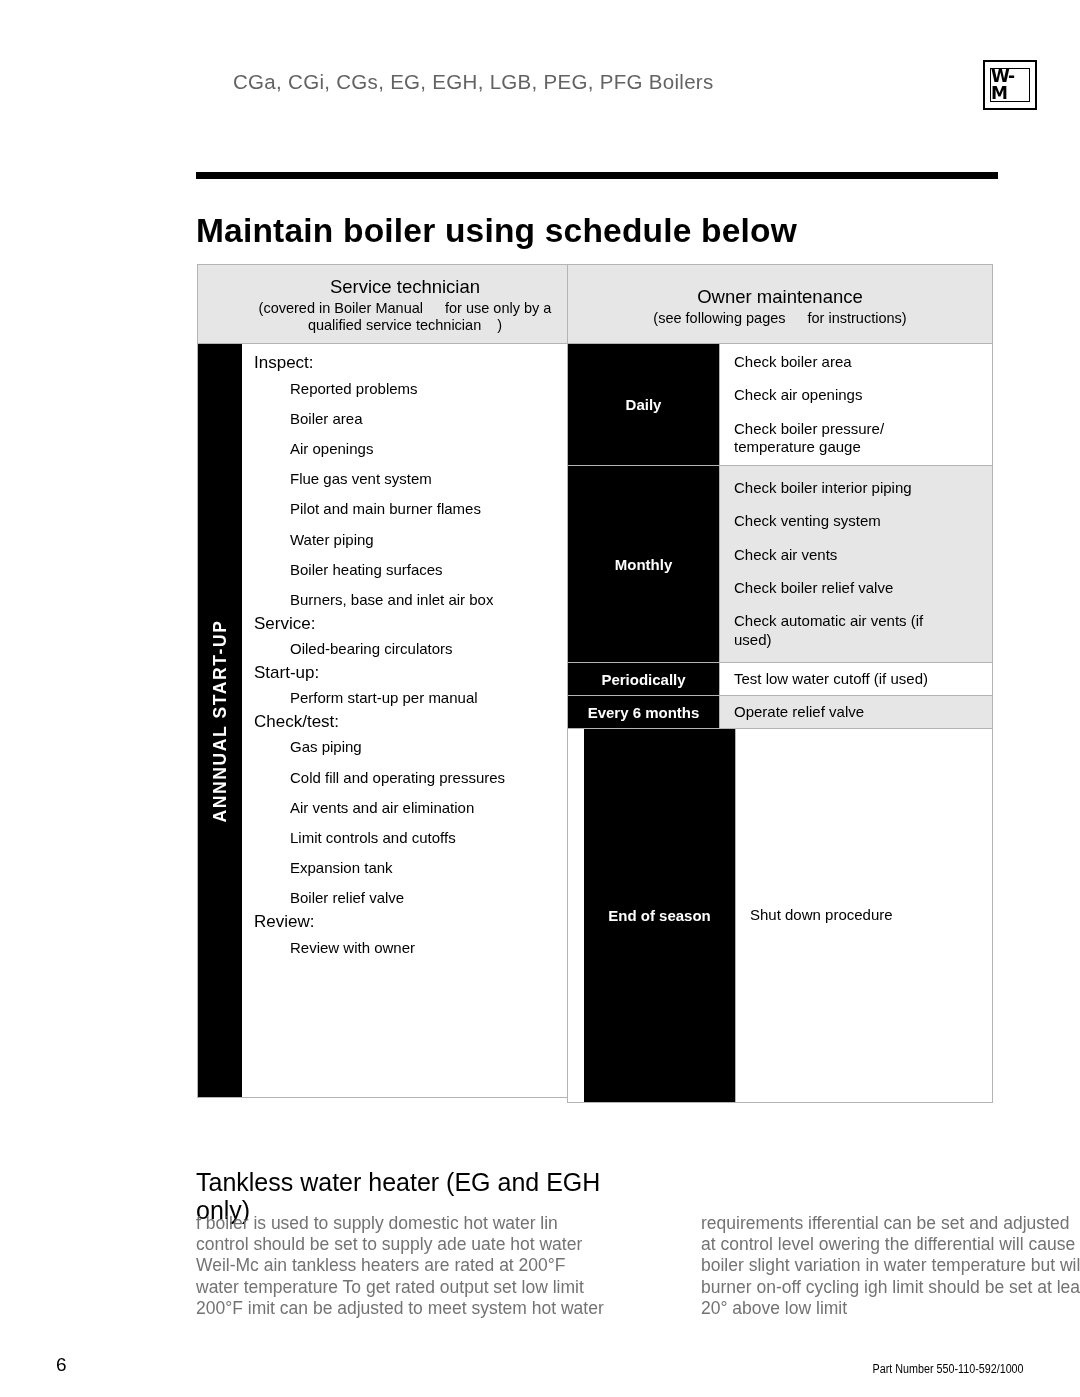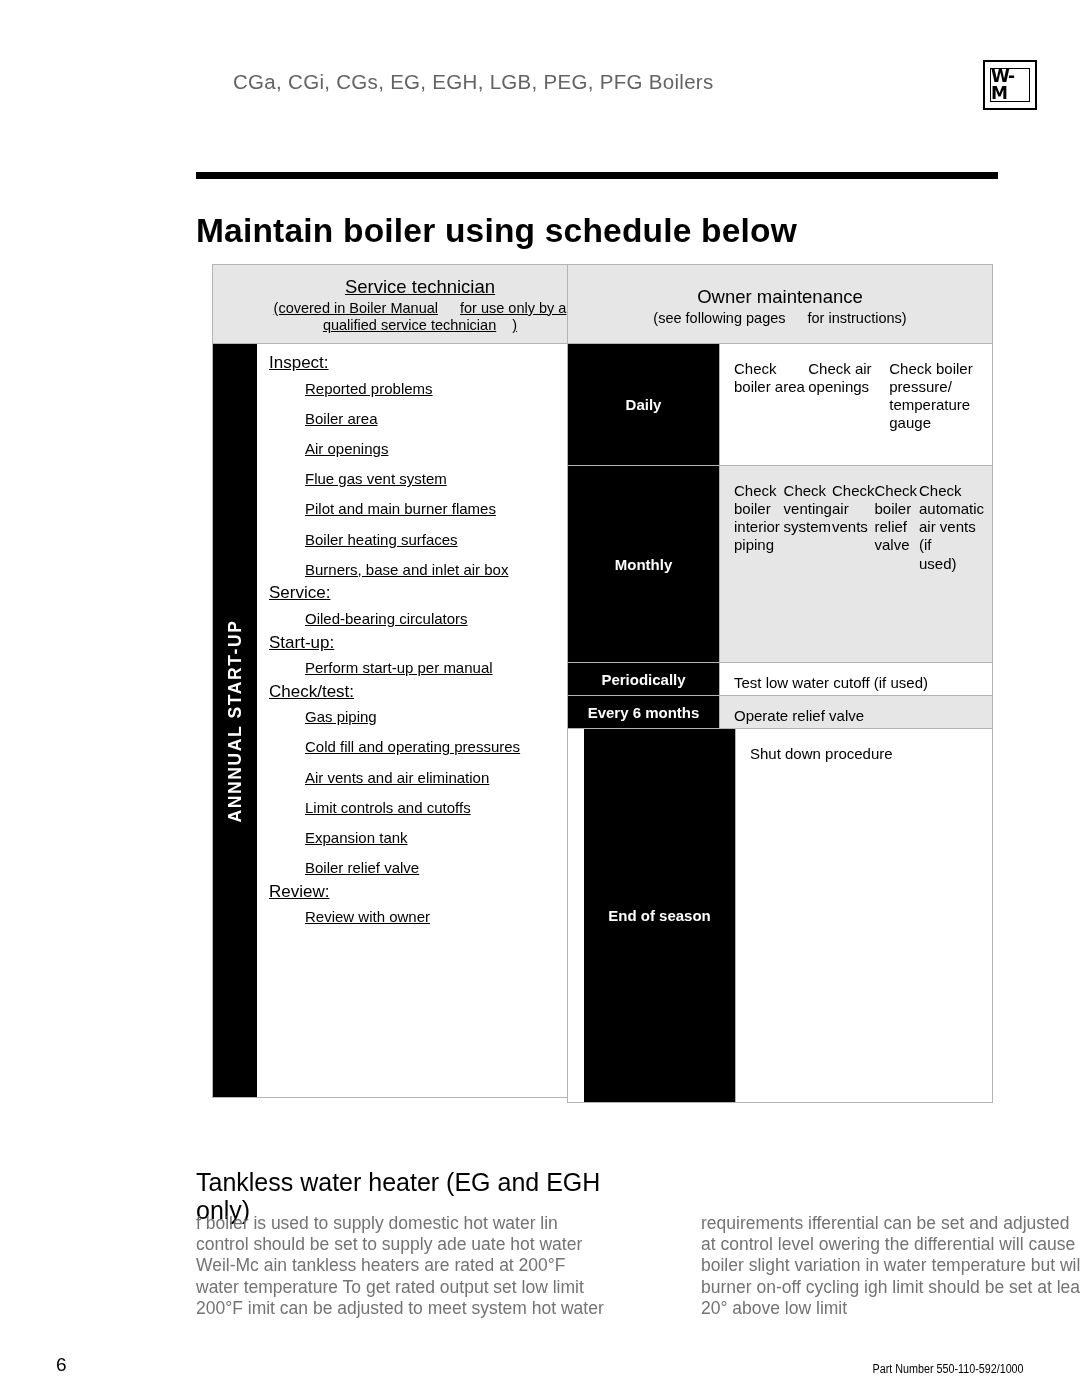--- a/index.html
+++ b/index.html
@@ -87,7 +87,7 @@
     position: absolute;
     top: 264px;
   }
-  #service-table-wrap { left: 212px;  width: 416px; text-decoration: underline; }
+  #service-table-wrap { left: 197px;  width: 416px; }
   #owner-table-wrap   { left: 567px;  width: 426px; }
 
   .panel-head {

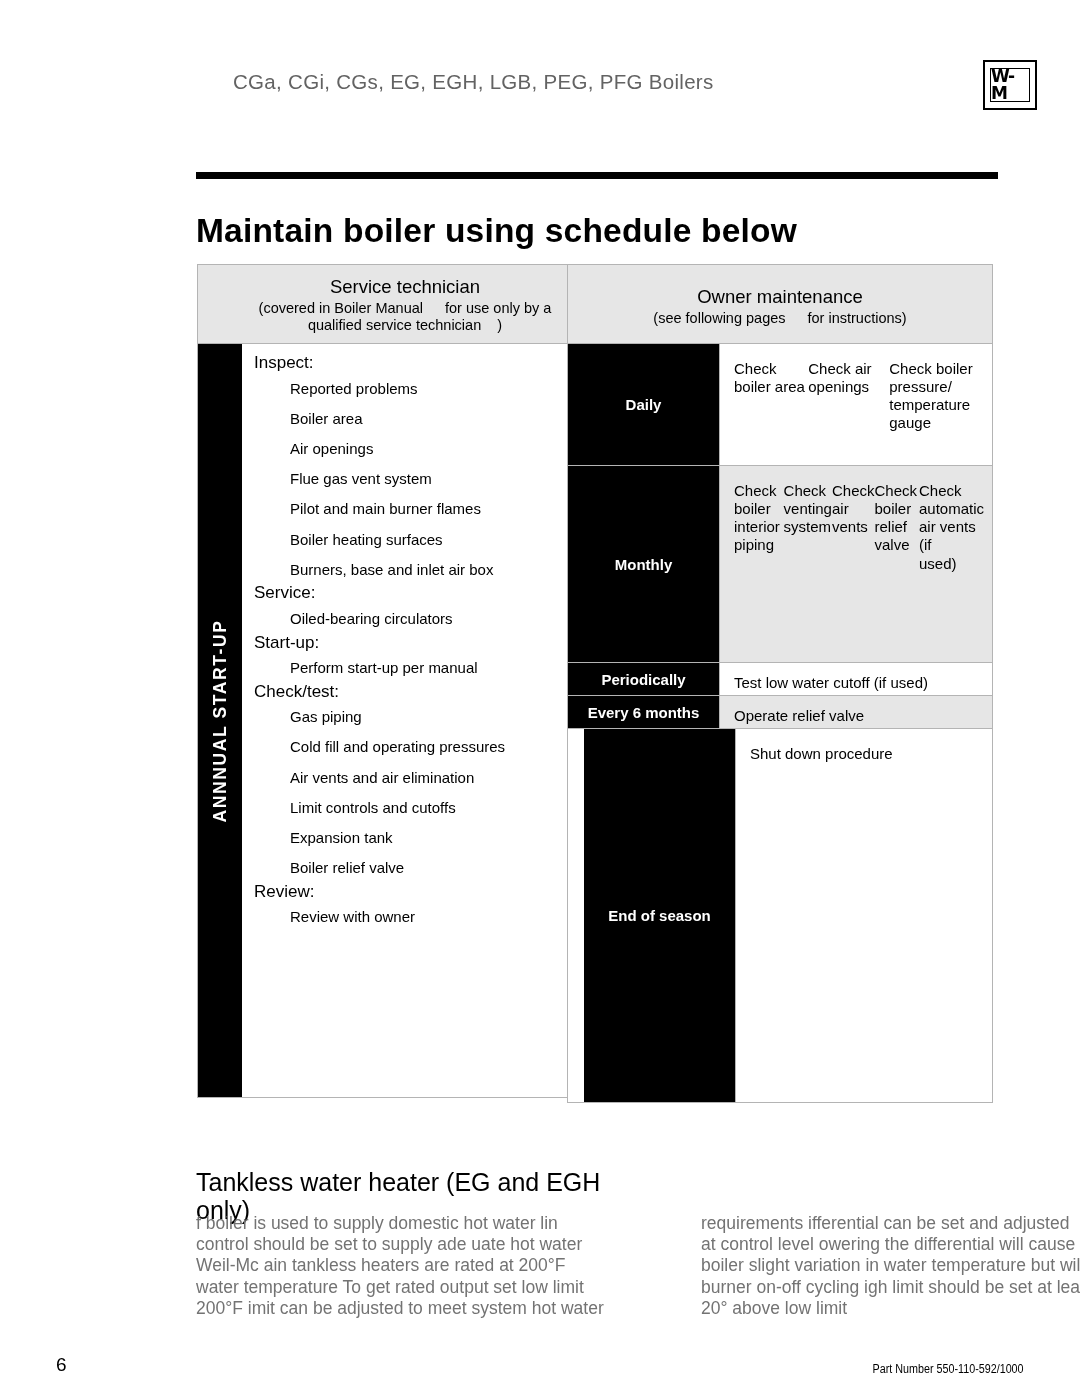--- a/index.html
+++ b/index.html
@@ -194,7 +194,8 @@
     padding: 8px 8px 8px 14px;
     box-sizing: border-box;
     display: flex;
-    flex-direction: row;
+    flex-direction: column;
+    justify-content: center;
   }
   .owner-row.shade .owner-tasks { background: #e6e6e6; }
   .owner-task {

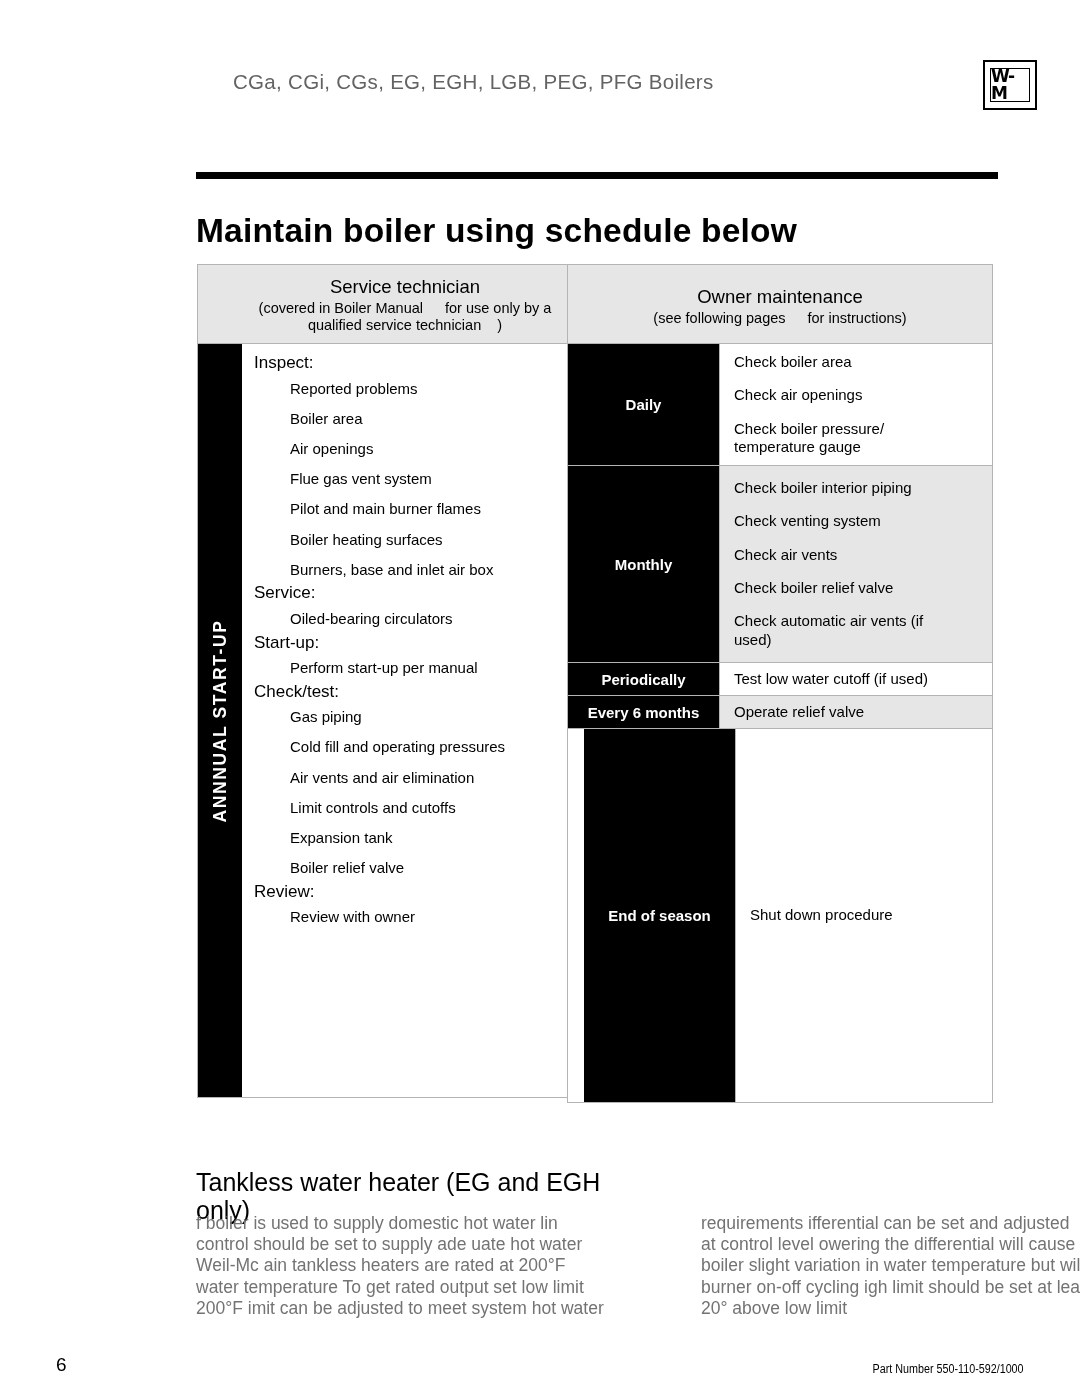--- a/index.html
+++ b/index.html
@@ -297,6 +297,7 @@
         <div class="sv-item">Air openings</div>
         <div class="sv-item">Flue gas vent system</div>
         <div class="sv-item">Pilot and main burner flames</div>
+        <div class="sv-item">Water piping</div>
         <div class="sv-item">Boiler heating surfaces</div>
         <div class="sv-item">Burners, base and inlet air box</div>
         <div class="sv-group">Service:</div>

